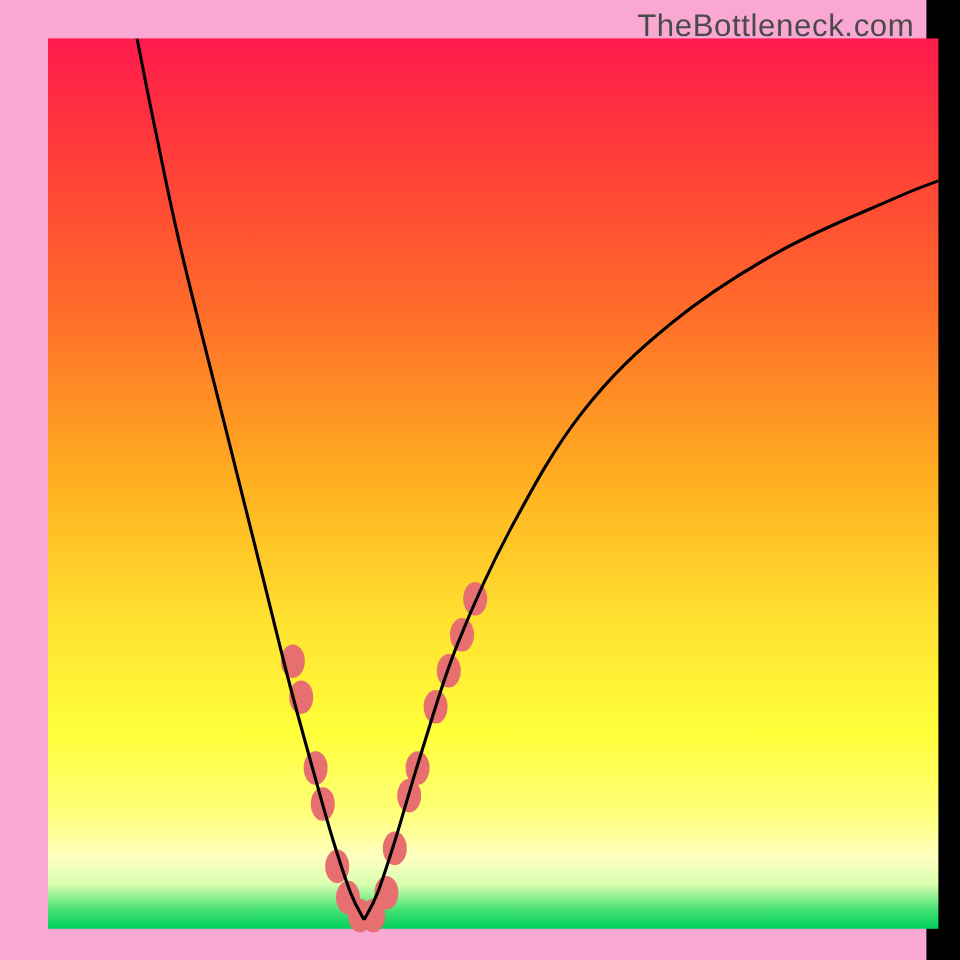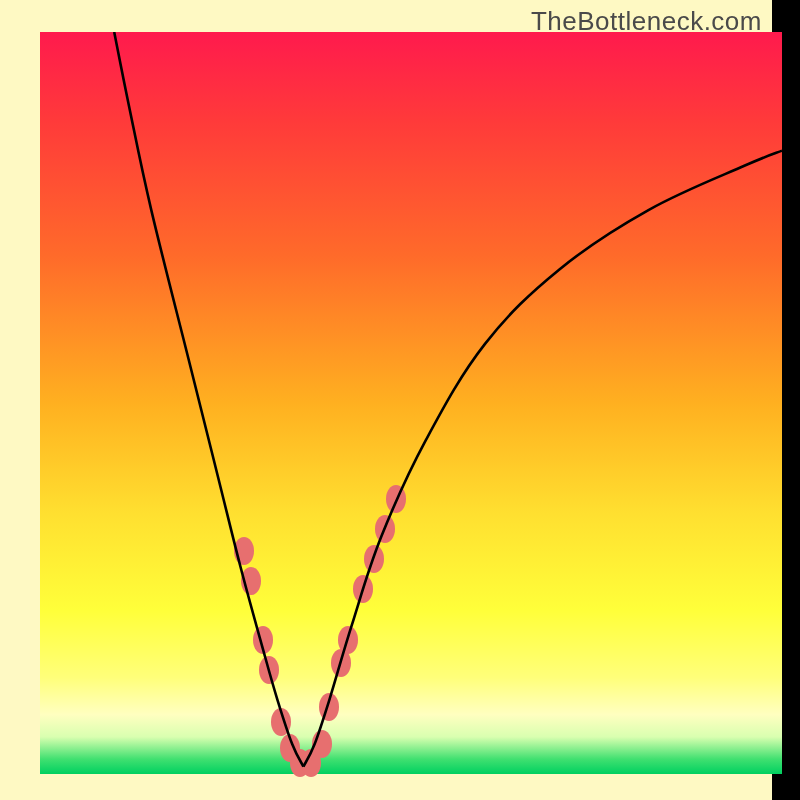--- a/index.html
+++ b/index.html
@@ -15,7 +15,7 @@
     position: relative;
     width: 772px;
     height: 800px;
-    background: #fef9c3;
+    background: #f9a8d4;
   }
   .plot {
     position: absolute;

